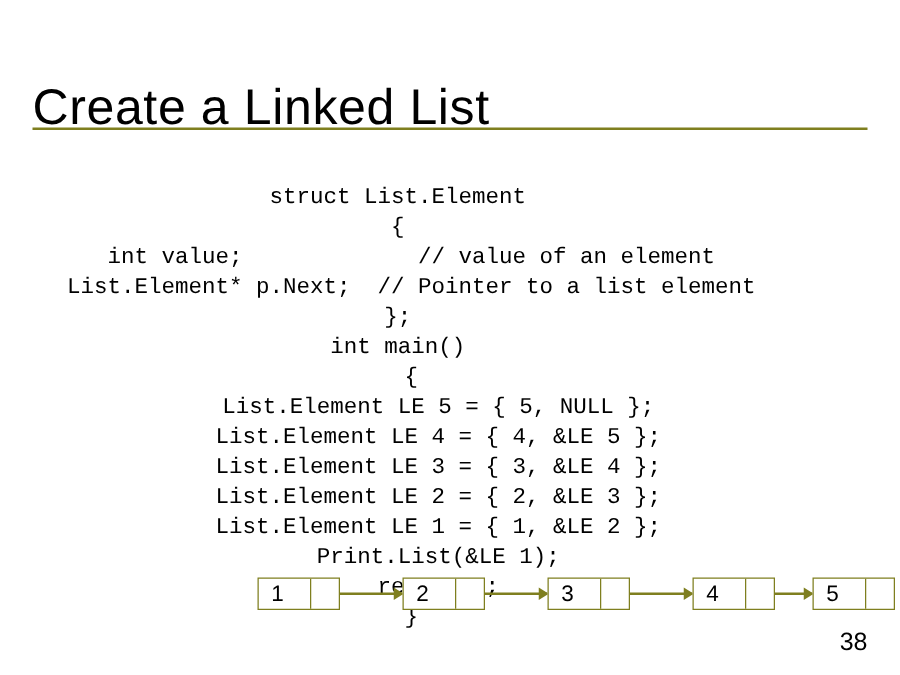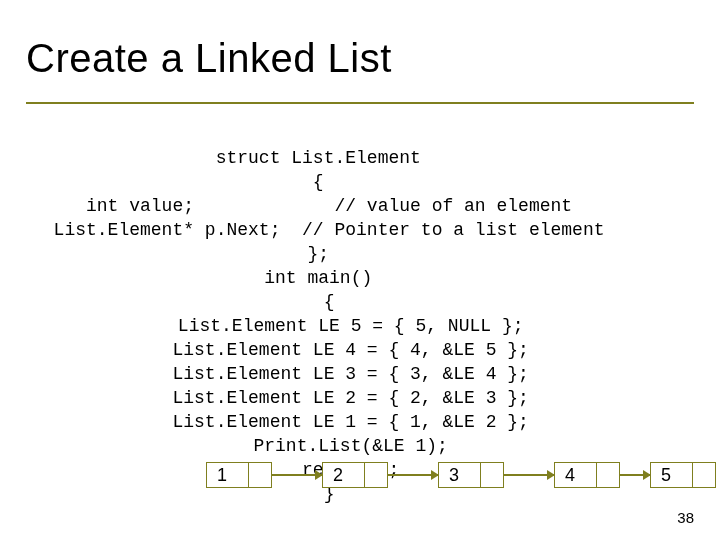--- a/index.html
+++ b/index.html
@@ -21,7 +21,7 @@
   .title {
     position: absolute;
     left: 26px;
-    top: 36px;
+    top: 64px;
     font-size: 40px;
     color: #000;
     font-weight: normal;

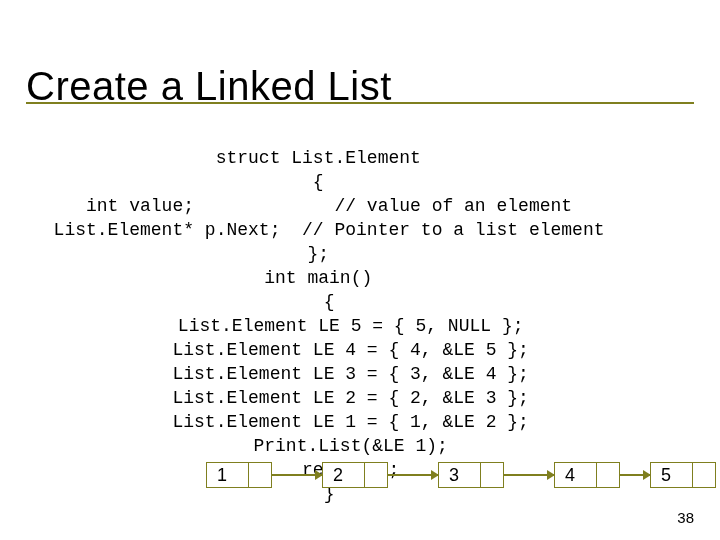--- a/index.html
+++ b/index.html
@@ -95,7 +95,7 @@
     position: absolute;
     right: 26px;
     bottom: 14px;
-    font-size: 15px;
+    font-size: 20px;
     color: #000;
   }
 </style>

